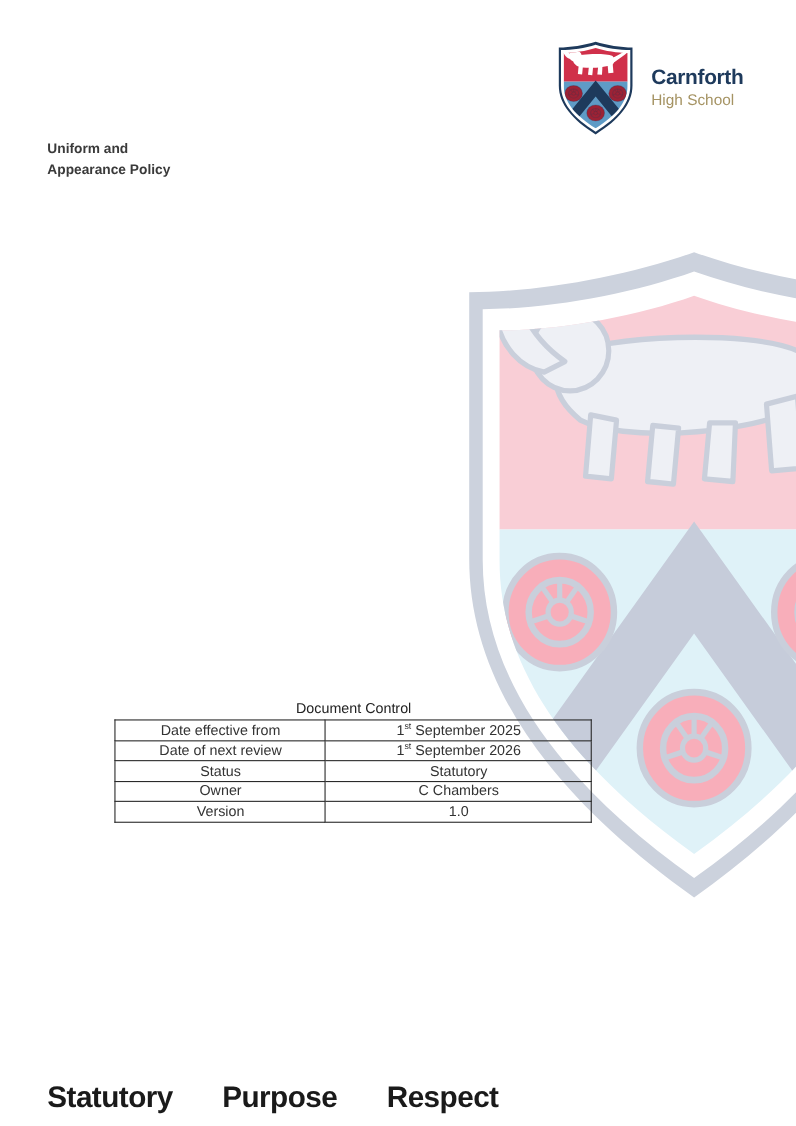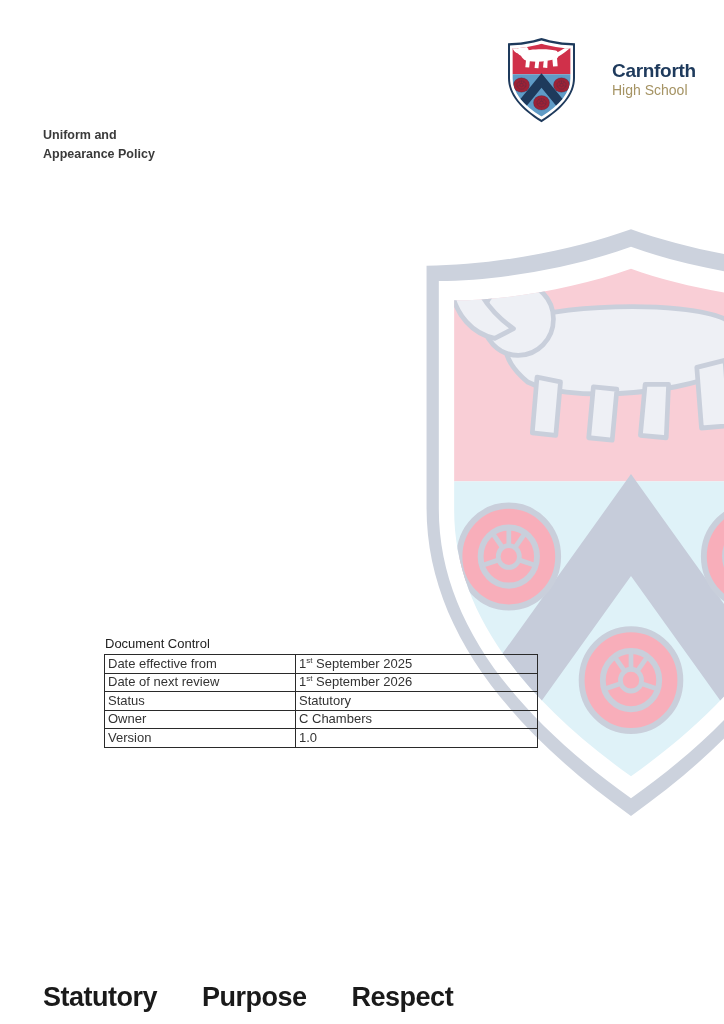--- a/index.html
+++ b/index.html
@@ -51,7 +51,6 @@
     position:absolute;
     left:592px;top:60px;
     z-index:2;
-    margin-left:20px;
   }
   .school-name{
     font-size:19px;font-weight:700;

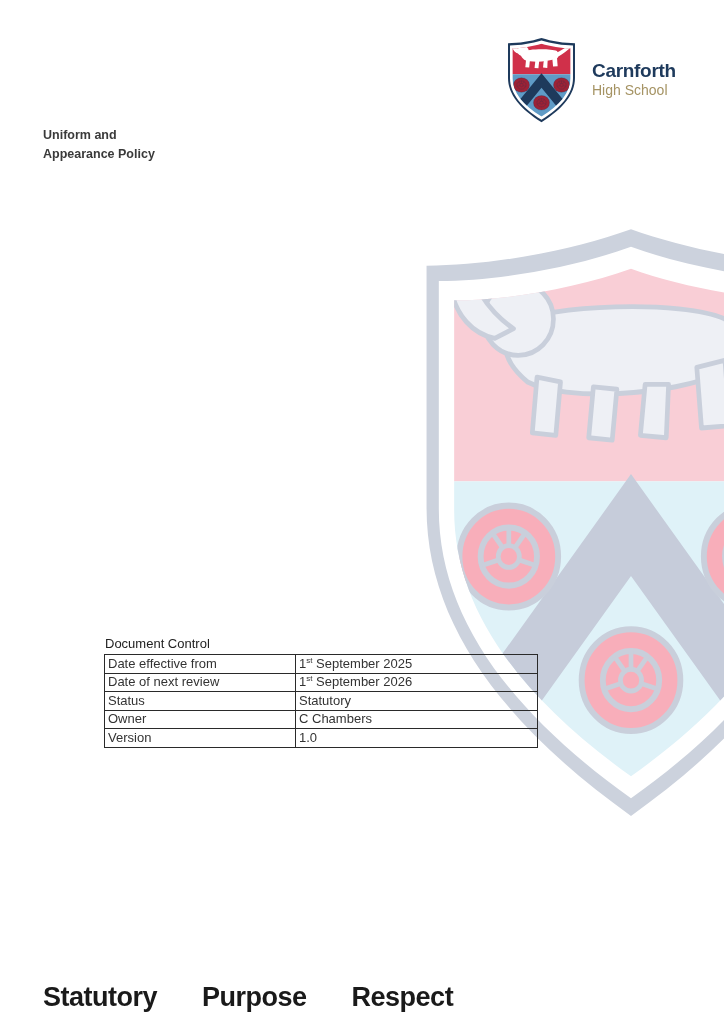--- a/index.html
+++ b/index.html
@@ -77,6 +77,7 @@
     position:absolute;
     left:104px;top:636px;
     z-index:2;
+    text-align:center;
   }
   .dc-heading{
     font-size:13px;font-weight:500;

